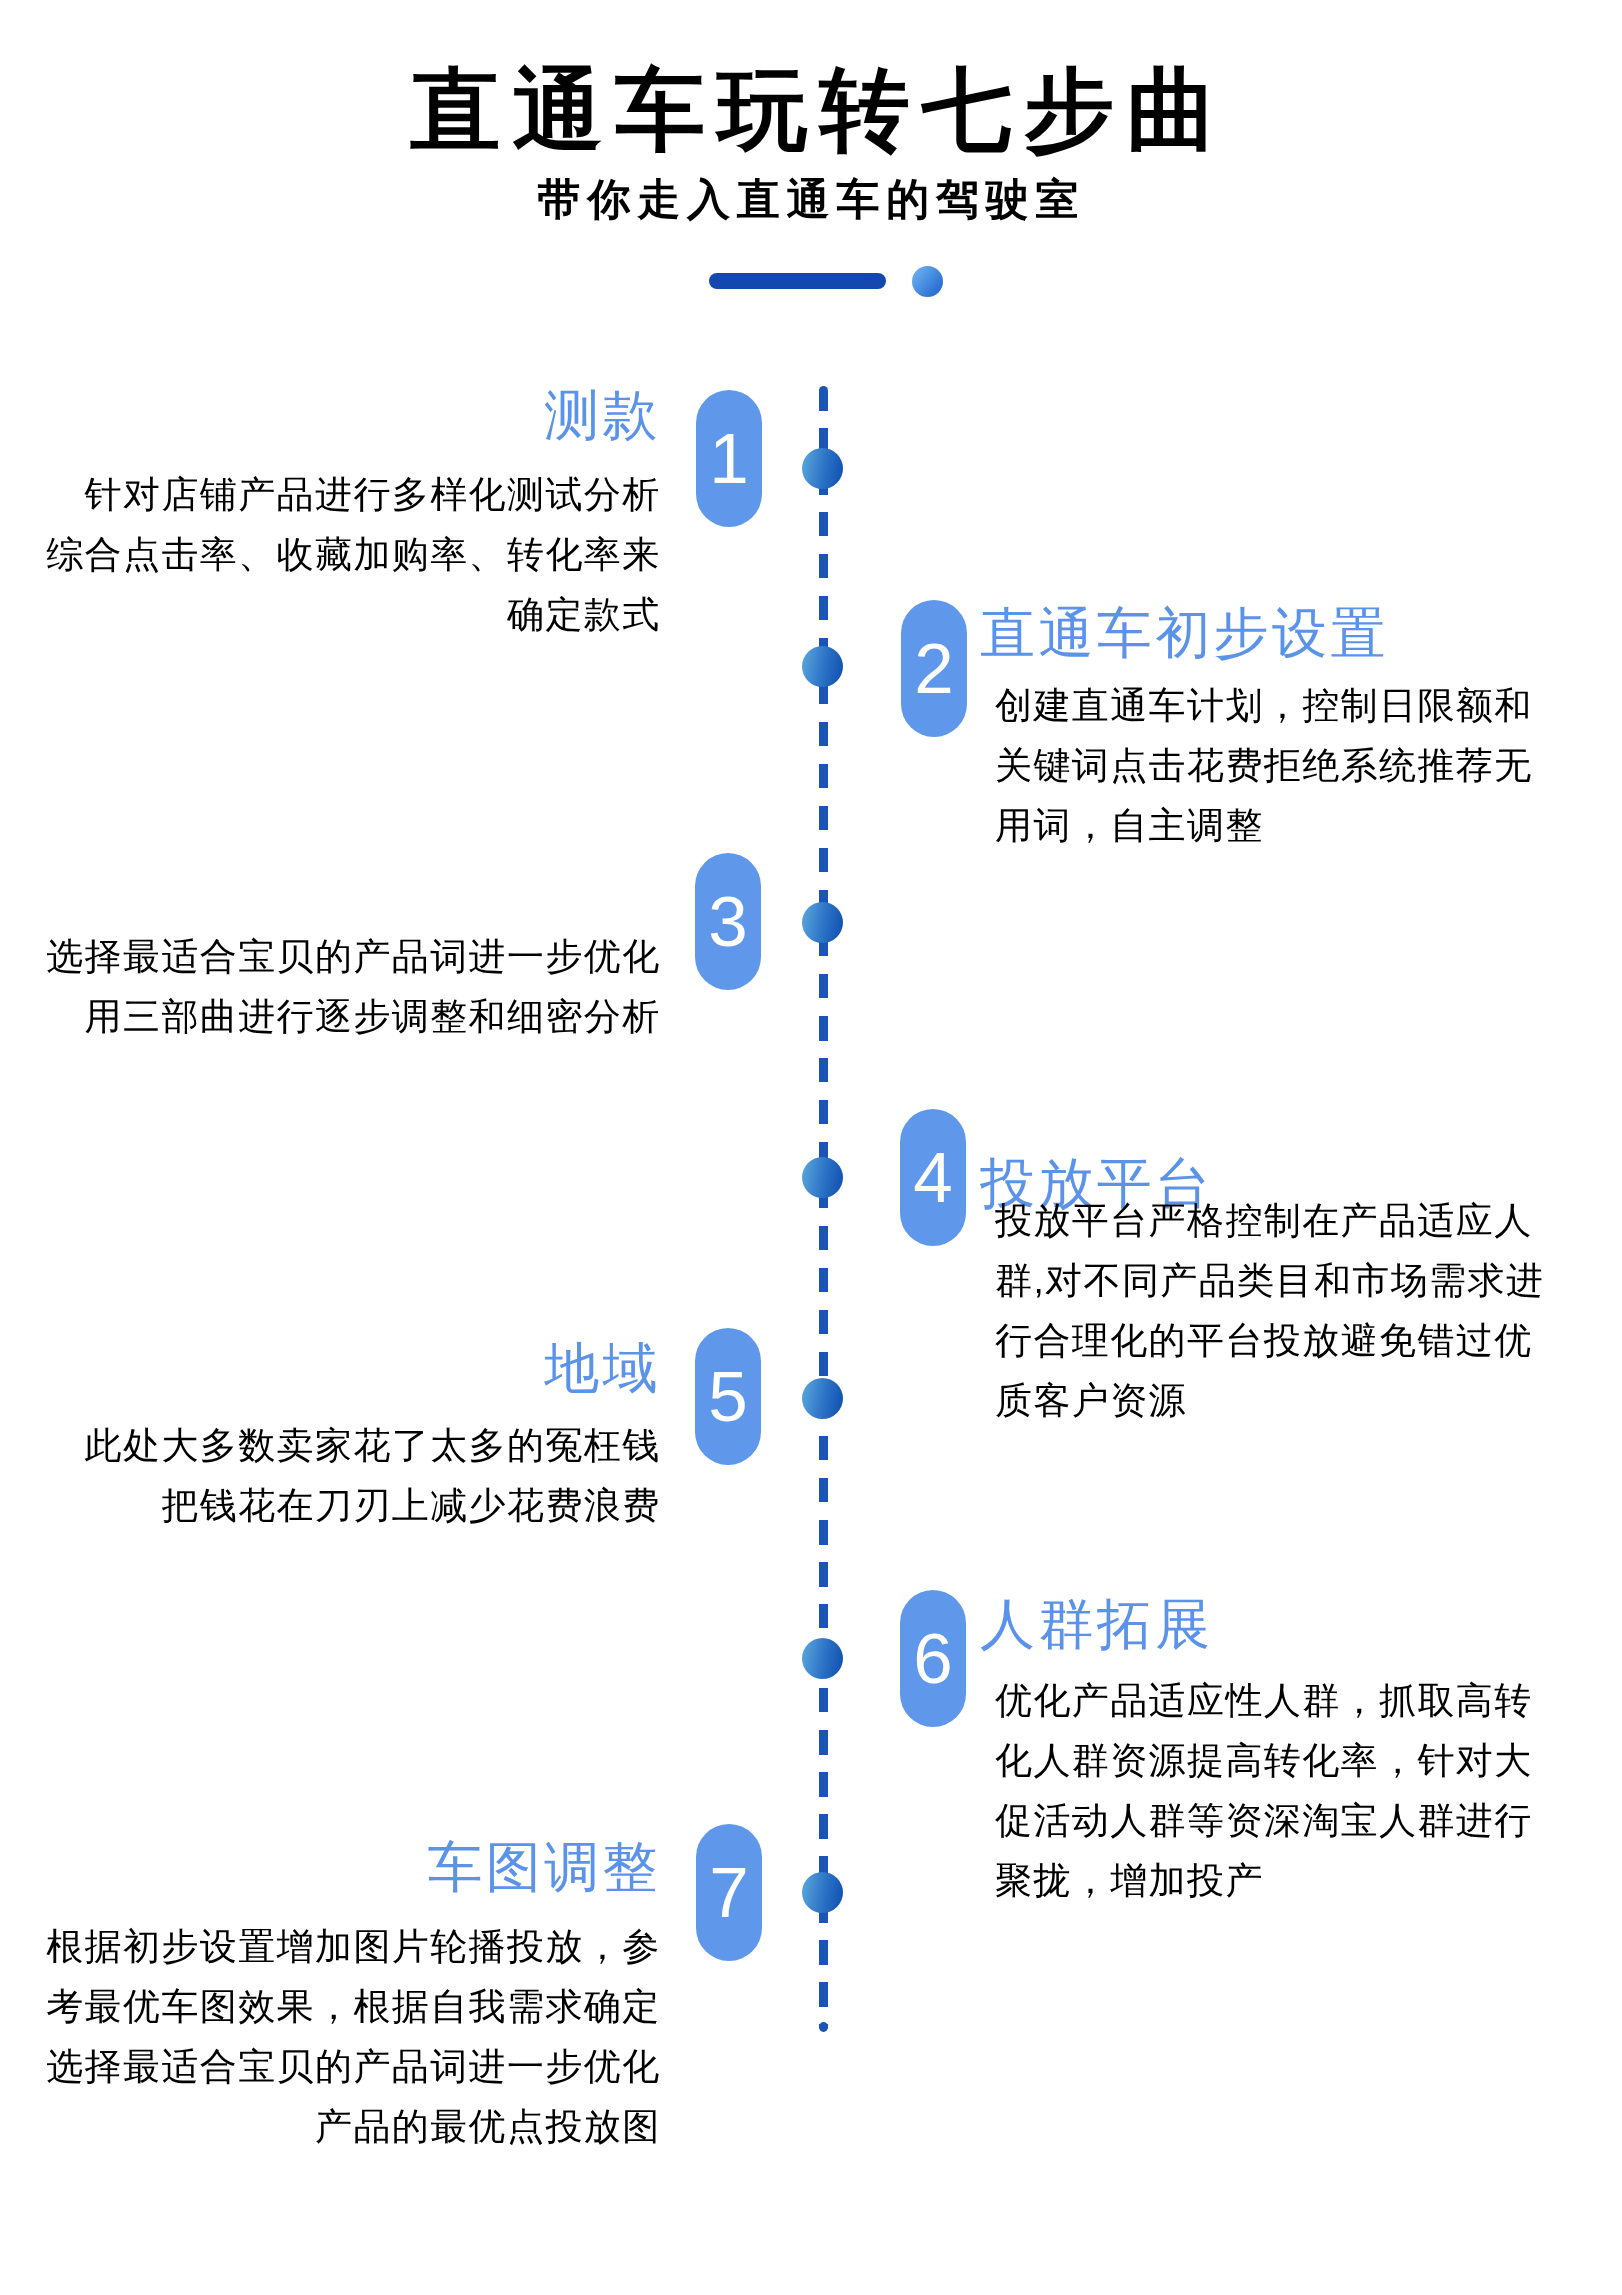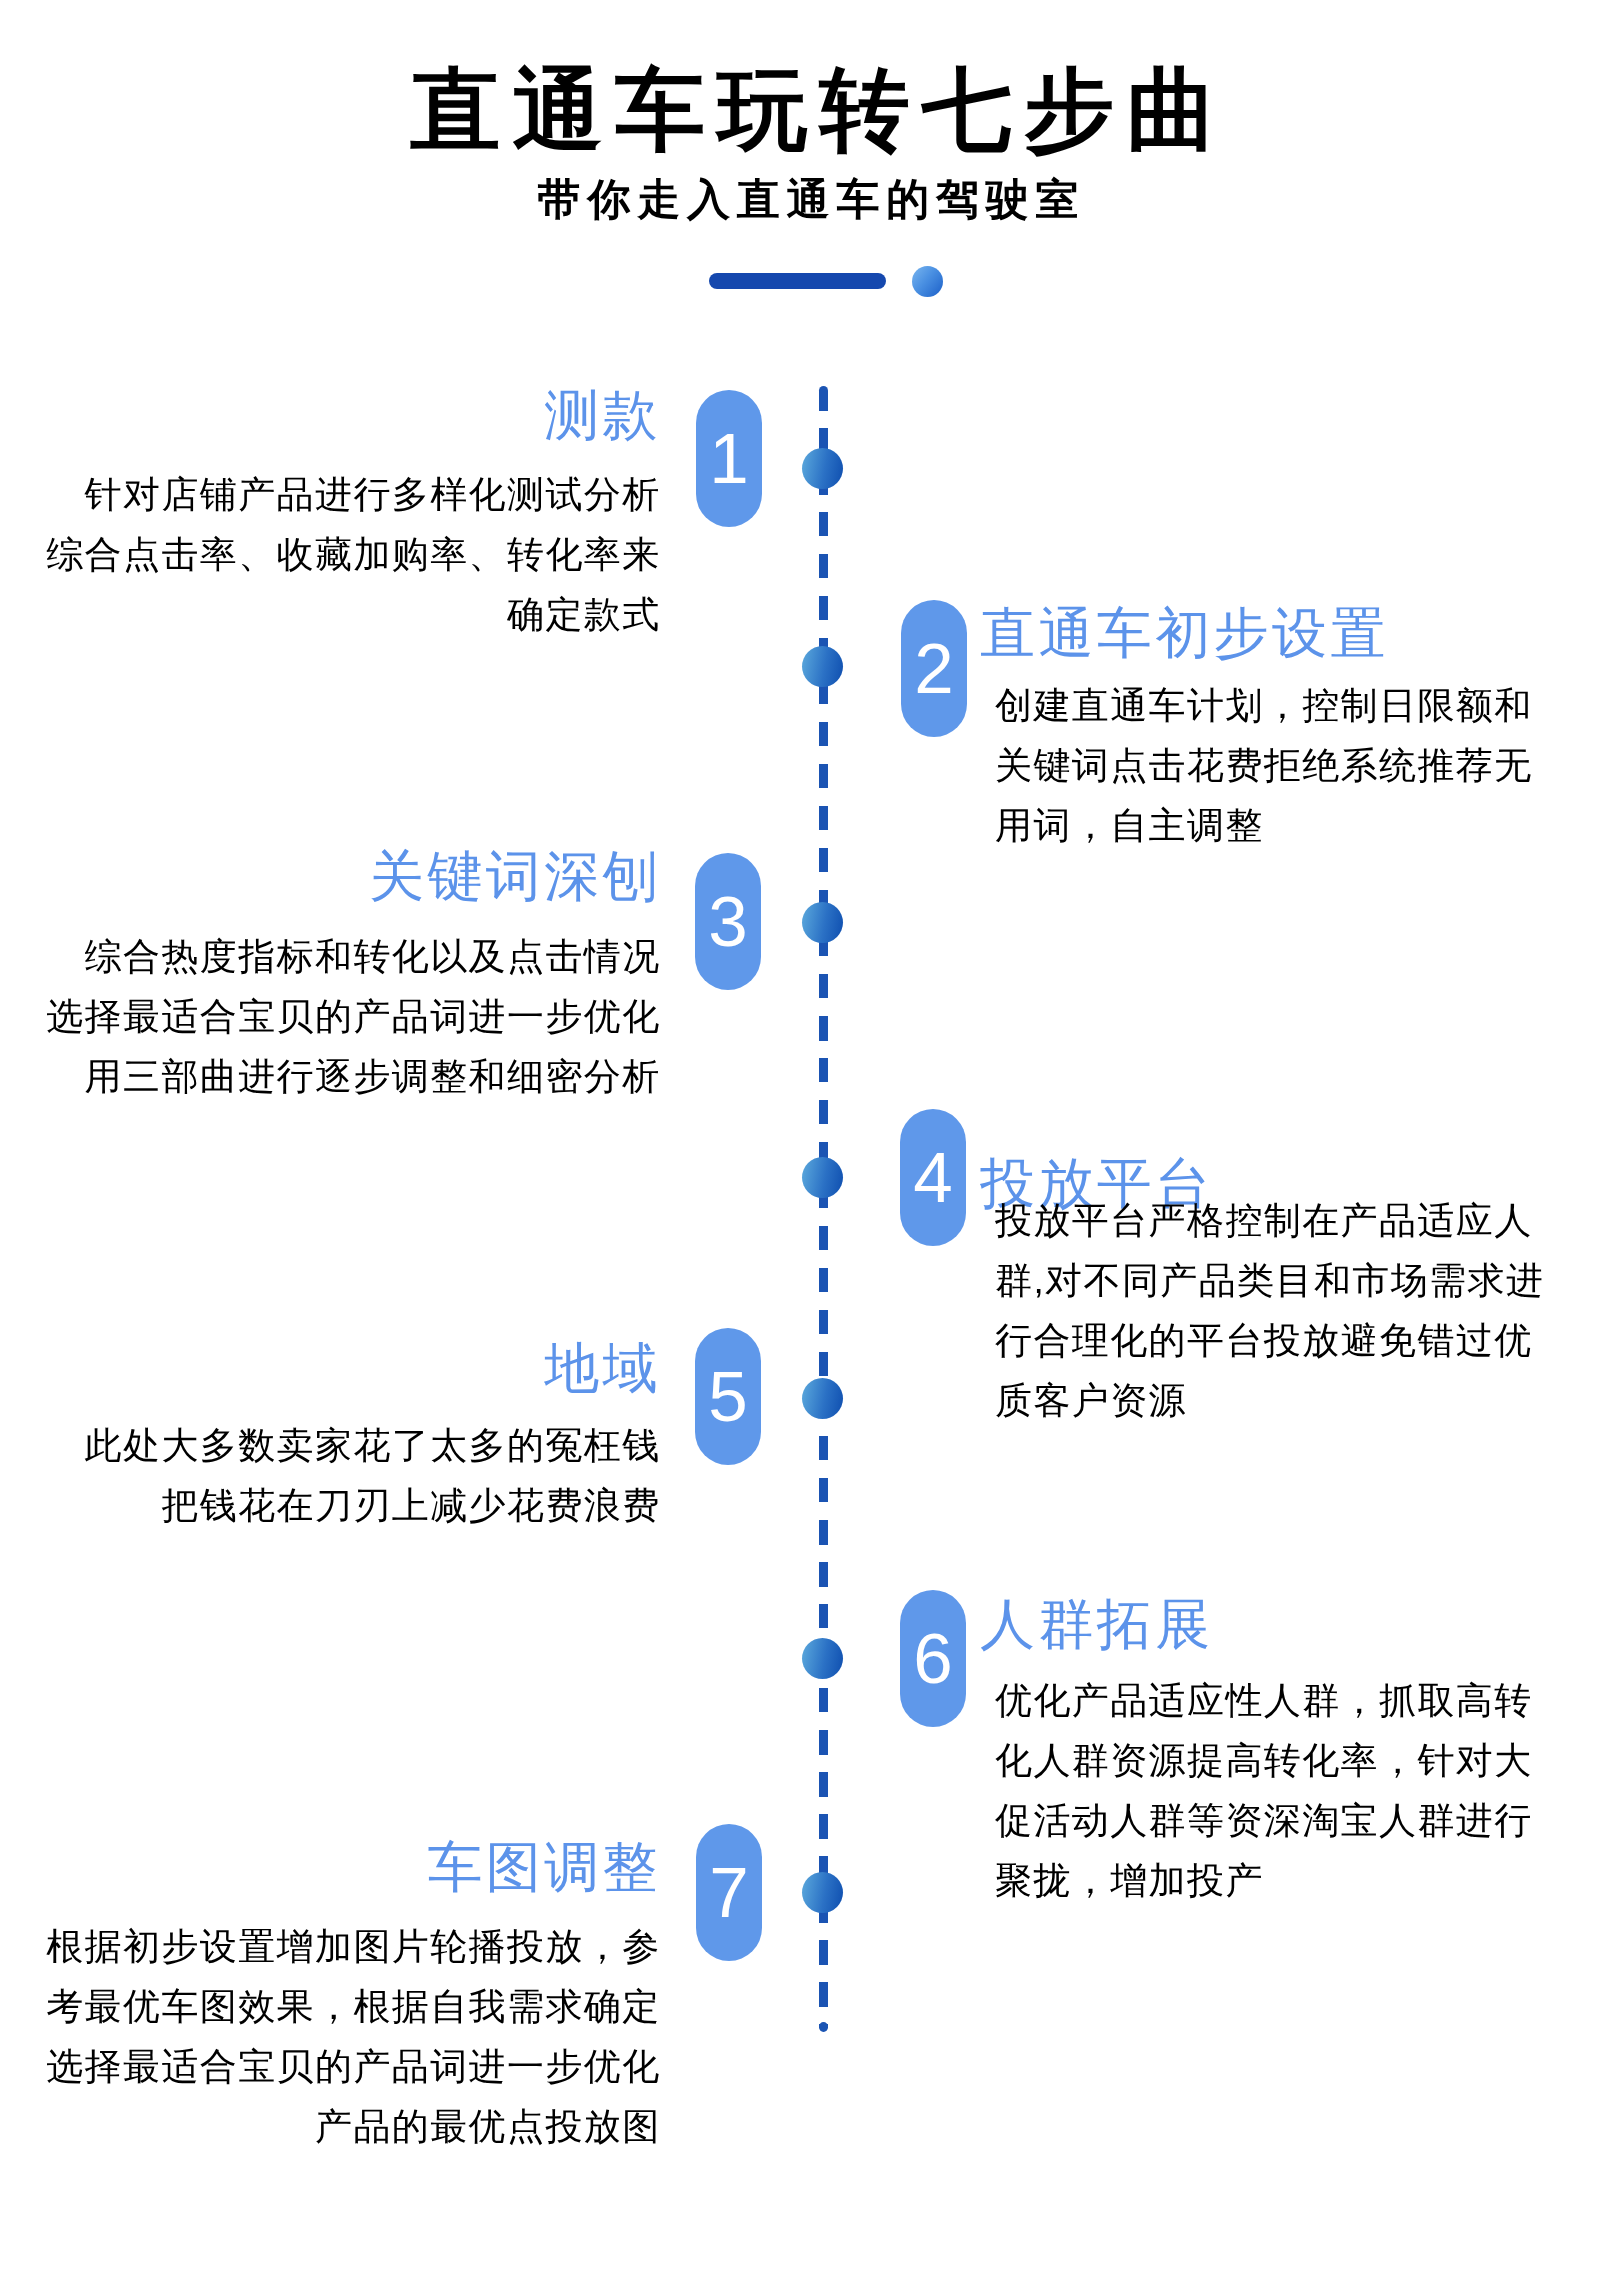--- a/index.html
+++ b/index.html
@@ -206,7 +206,6 @@
   <div class="badge b3">
     <span>3</span>
   </div>
-  <h2 class="heading hL h3">关键词深刨</h2>
   <div class="btext tL t3">
     <div>综合热度指标和转化以及点击情况</div>
     <div>选择最适合宝贝的产品词进一步优化</div>

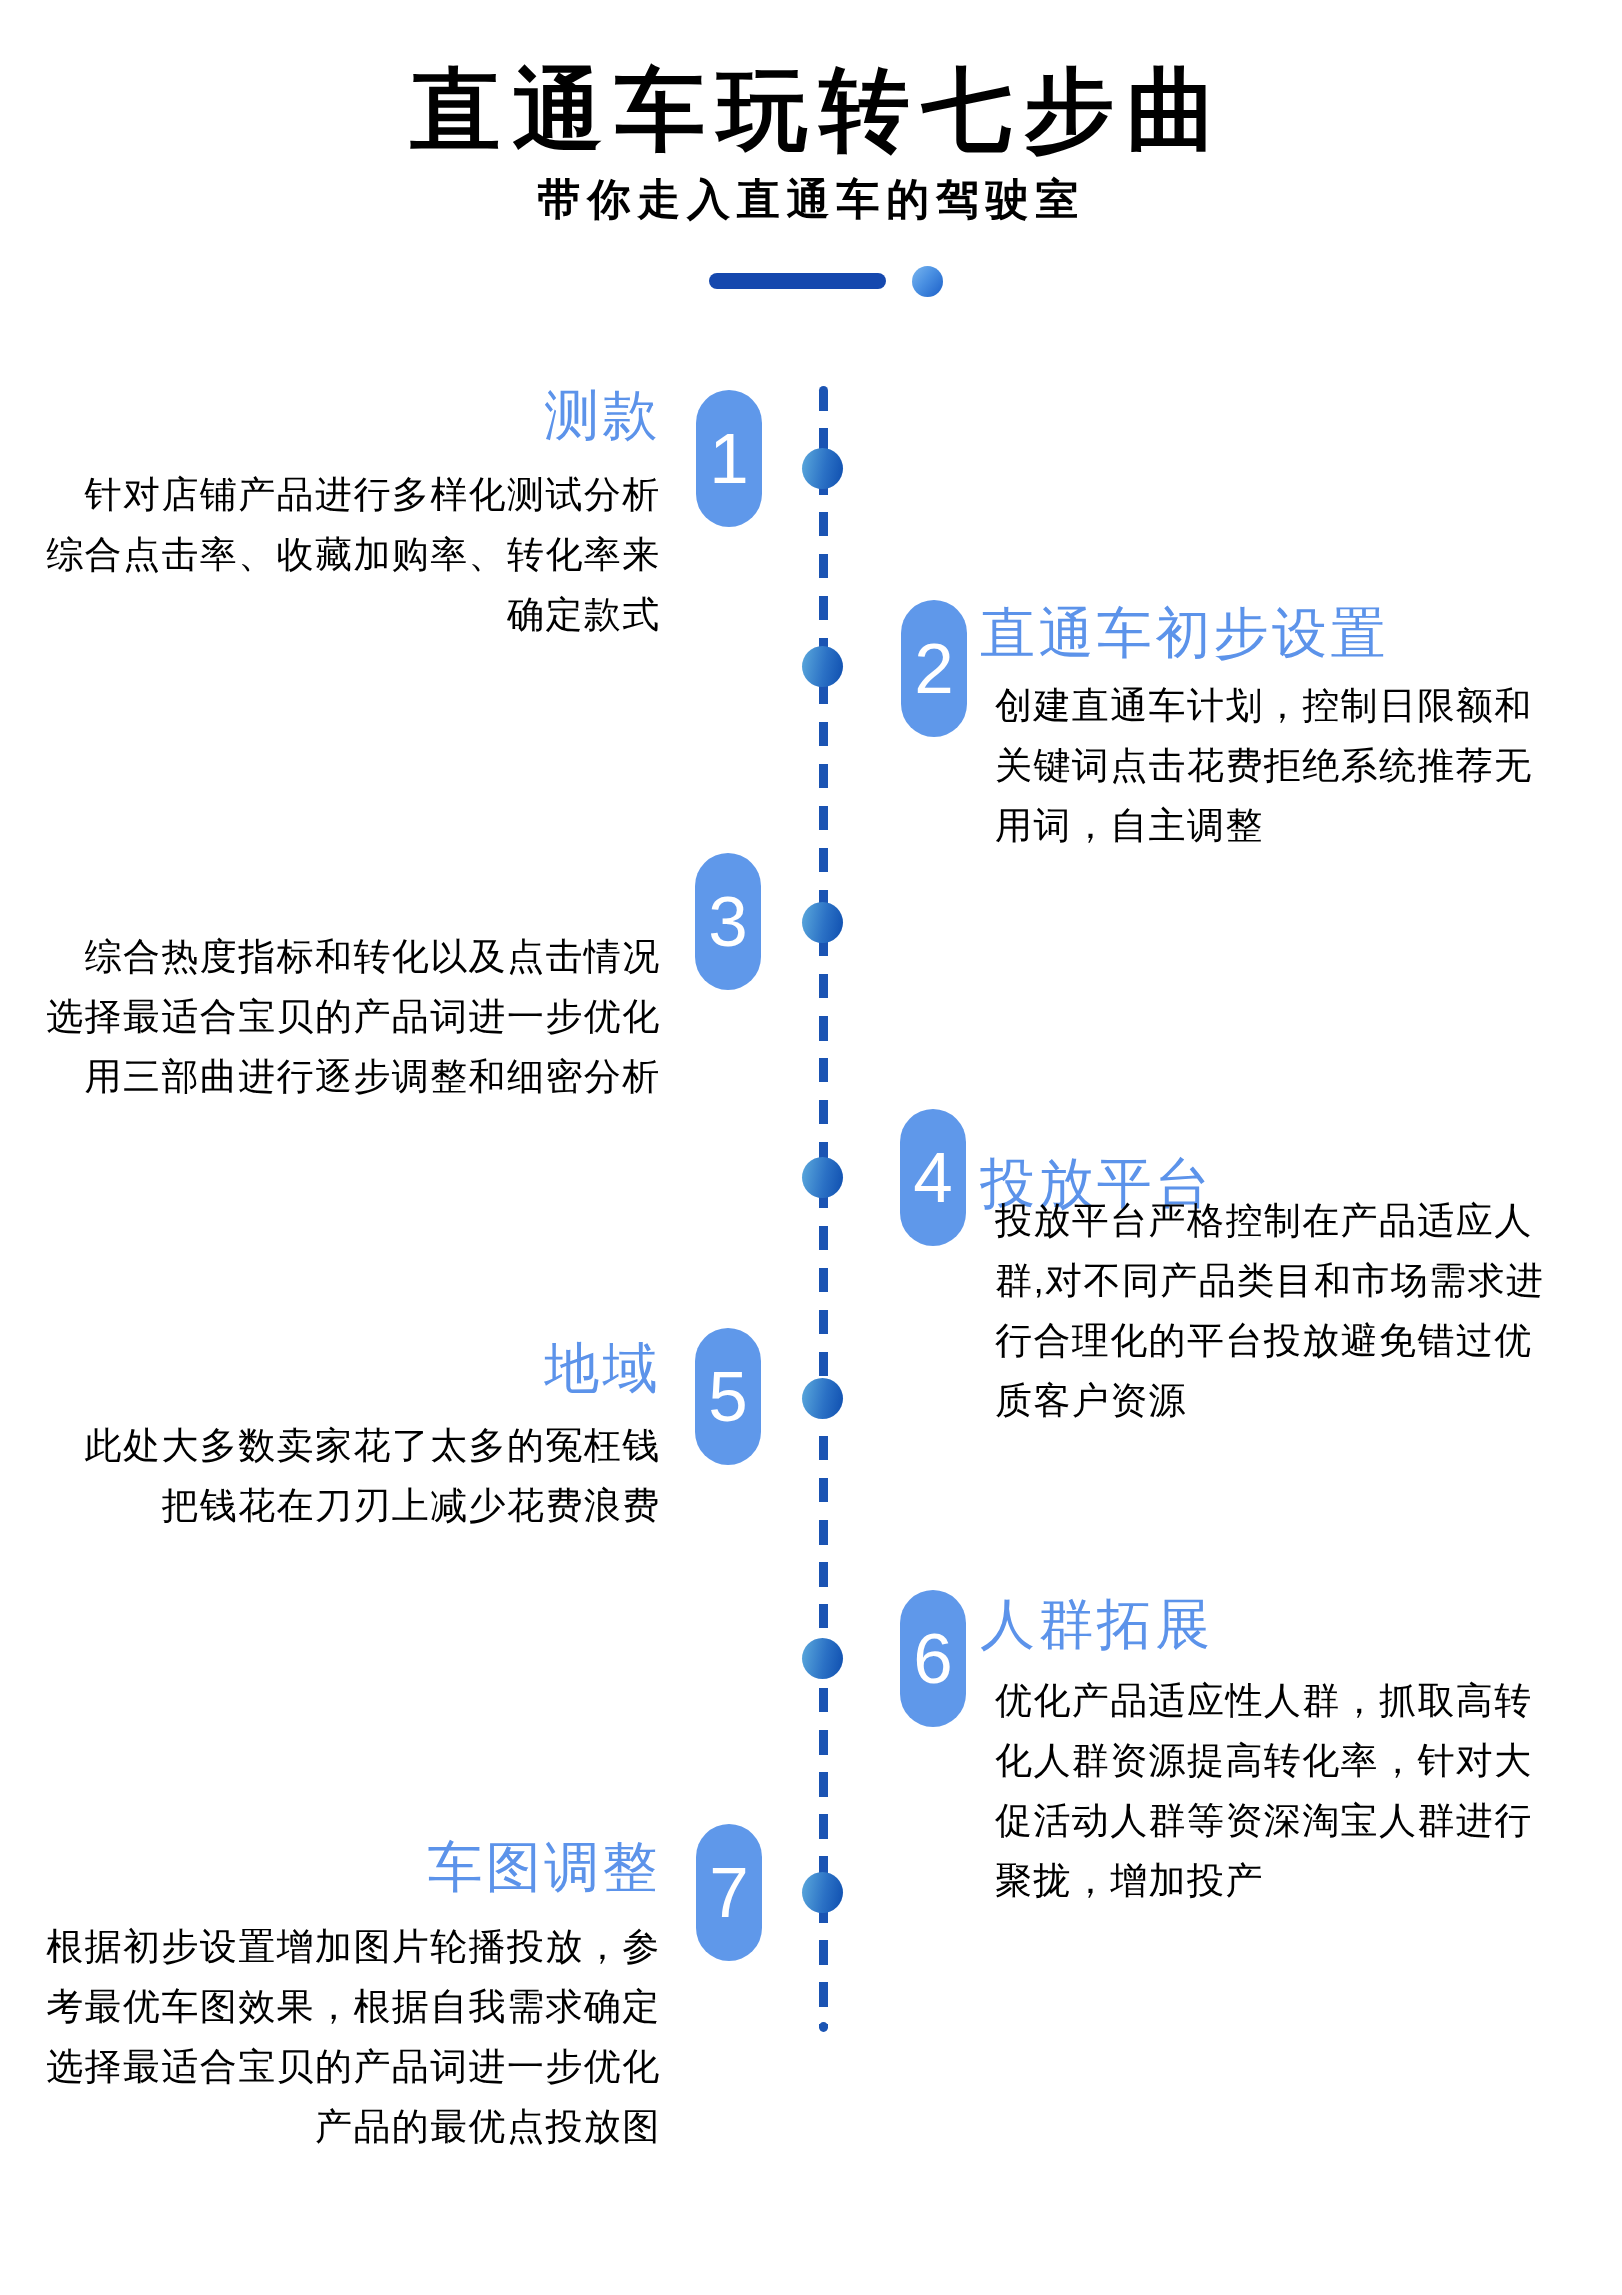--- a/index.html
+++ b/index.html
@@ -207,7 +207,6 @@
     <span>3</span>
   </div>
   <div class="btext tL t3">
-    <div>综合热度指标和转化以及点击情况</div>
     <div>选择最适合宝贝的产品词进一步优化</div>
     <div>用三部曲进行逐步调整和细密分析</div>
   </div>

